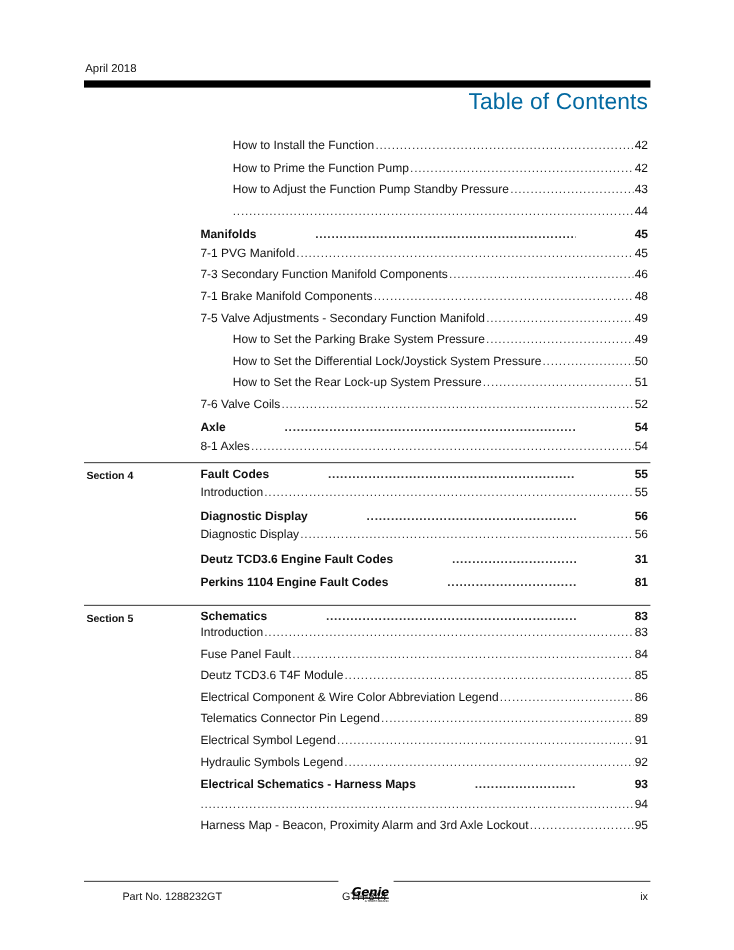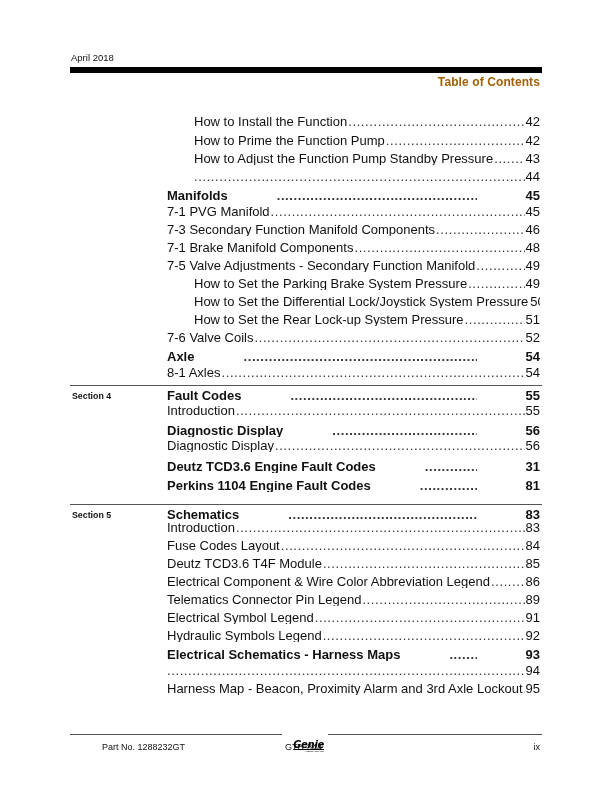--- a/index.html
+++ b/index.html
@@ -34,9 +34,9 @@
       position: absolute;
       right: 72px;
       top: 75px;
-      font-size: 12px;
-      font-weight: bold;
-      color: #a16207;
+      font-size: 19px;
+      font-weight: normal;
+      color: #0369a1;
       letter-spacing: 0.1px;
     }
     .toc {

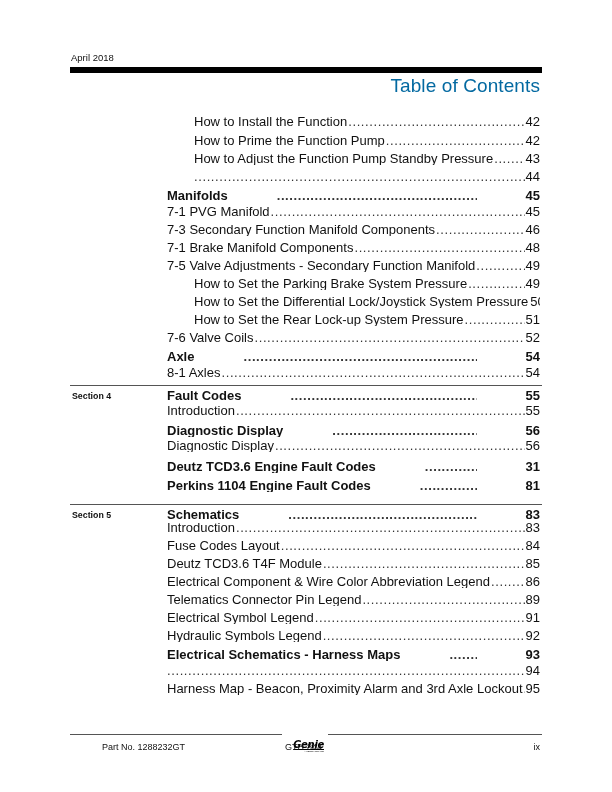--- a/index.html
+++ b/index.html
@@ -50,7 +50,7 @@
       left: 167px;
       width: 373px;
       height: 12px;
-      font-size: 13px;
+      font-size: 10px;
       line-height: 12px;
       display: flex;
       align-items: flex-start;

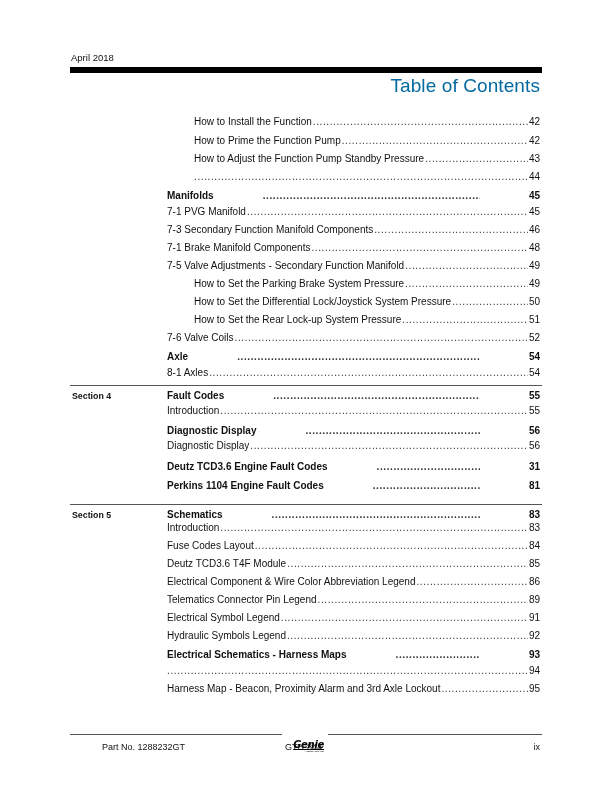--- a/index.html
+++ b/index.html
@@ -253,7 +253,7 @@
     <span class="page">83</span>
   </div>
   <div class="entry" style="top:540px">
-    <span class="label">Fuse Codes Layout</span>
+    <span class="label">Fuse Panel Fault</span>
     <span class="dots"></span>
     <span class="page">84</span>
   </div>

